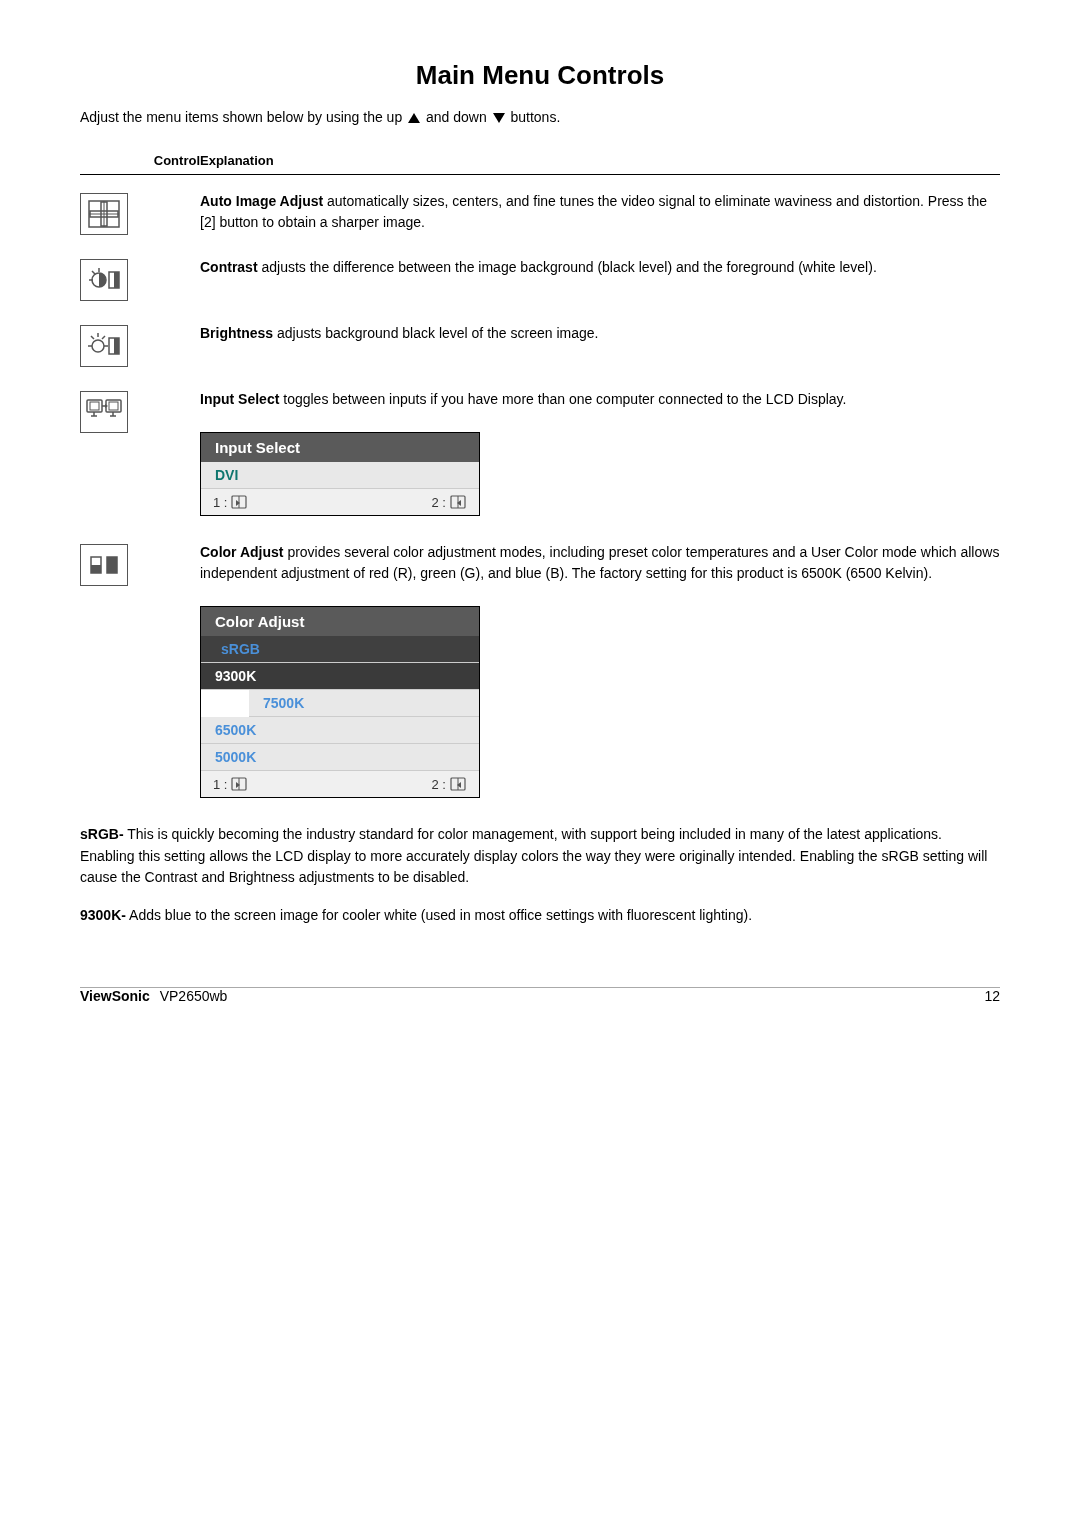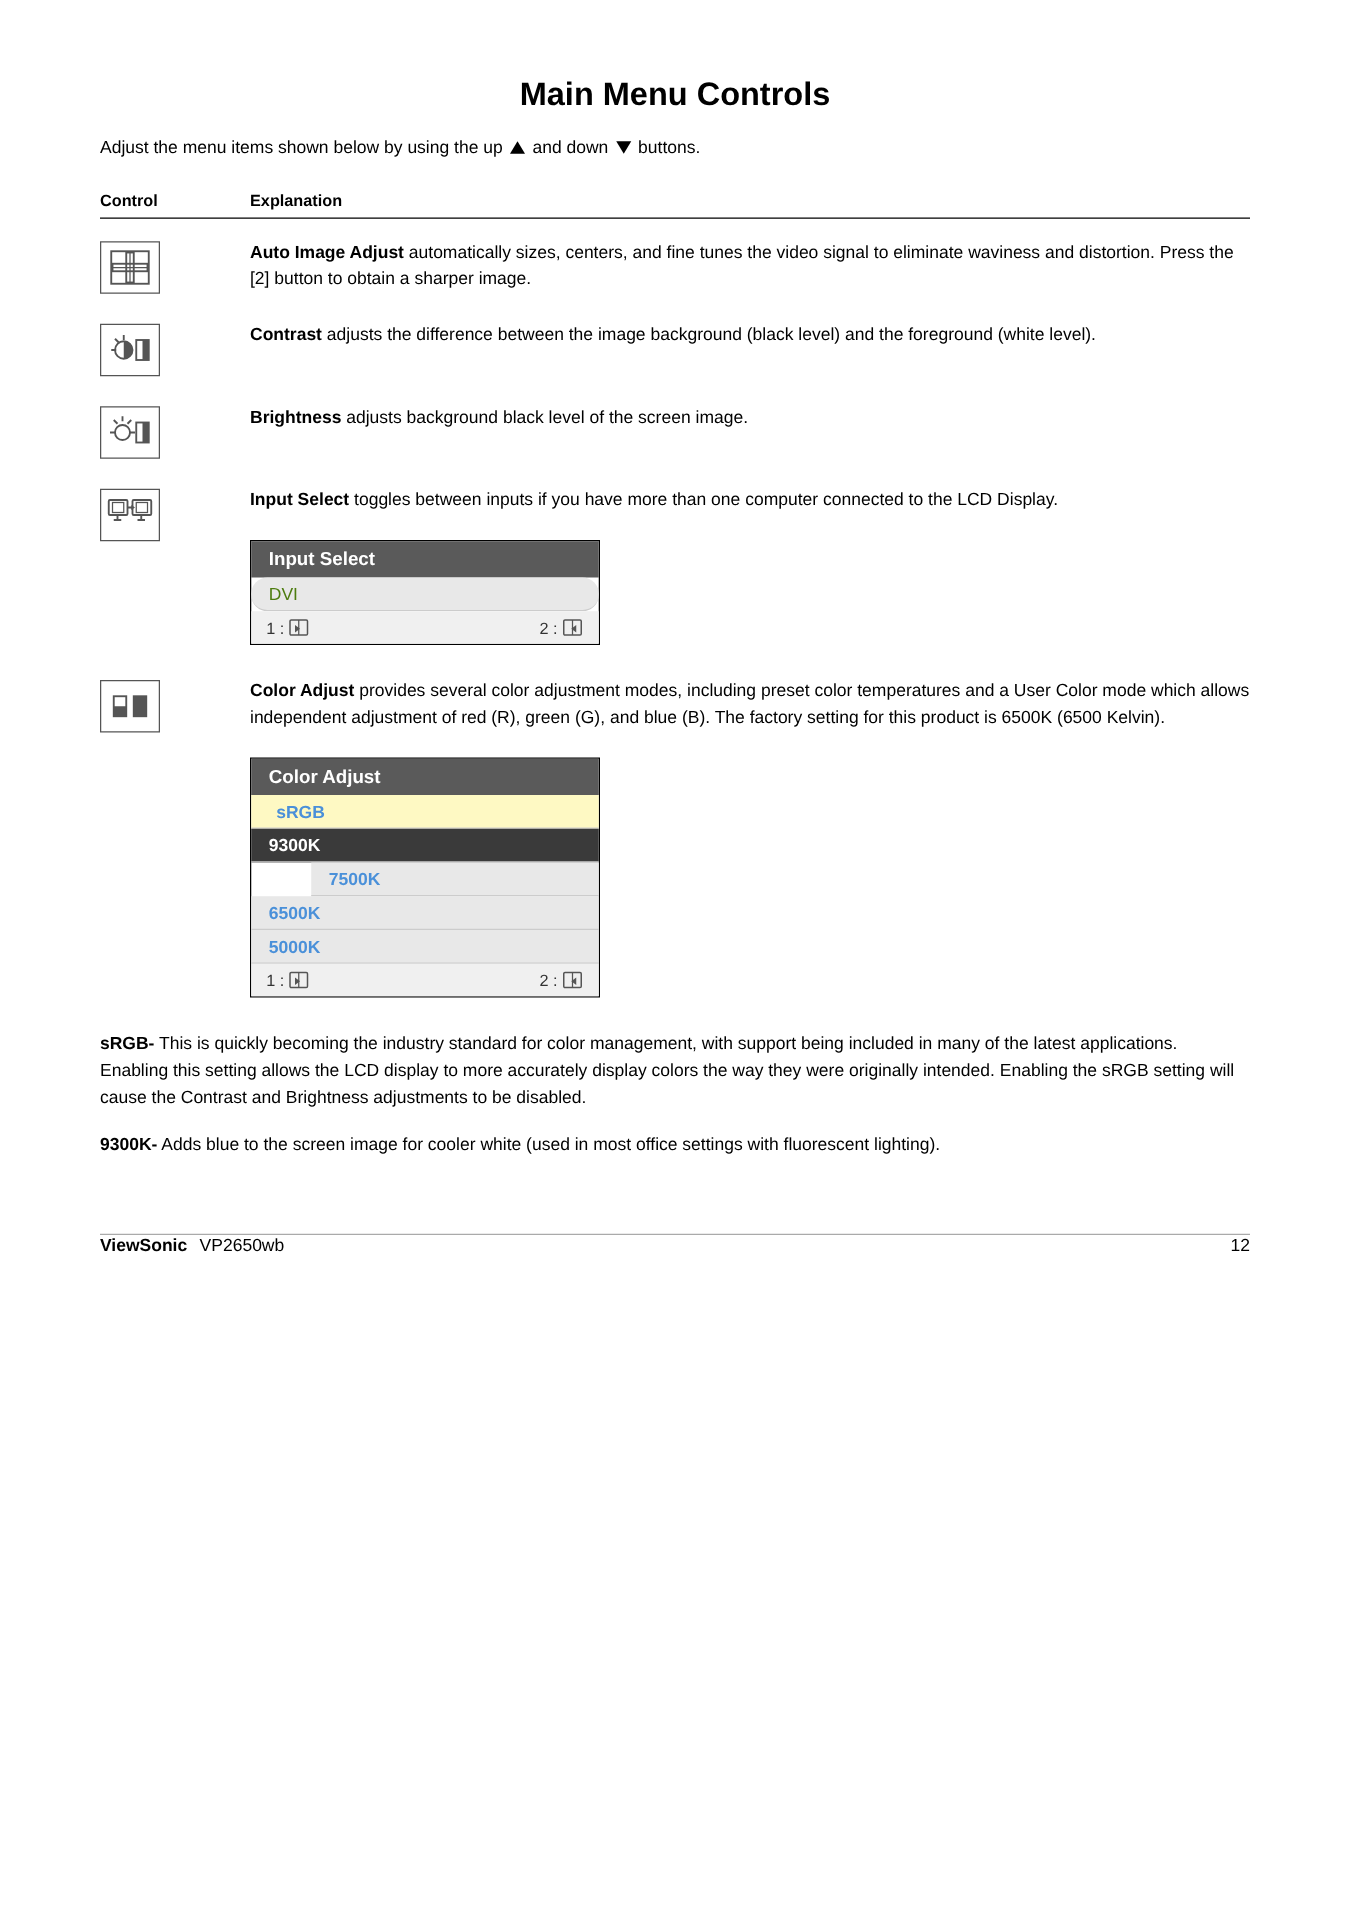--- a/index.html
+++ b/index.html
@@ -59,6 +59,7 @@
       width: 120px;
       font-weight: bold;
       font-size: 13px;
+      text-align: right;
     }
 
     .col-explanation {

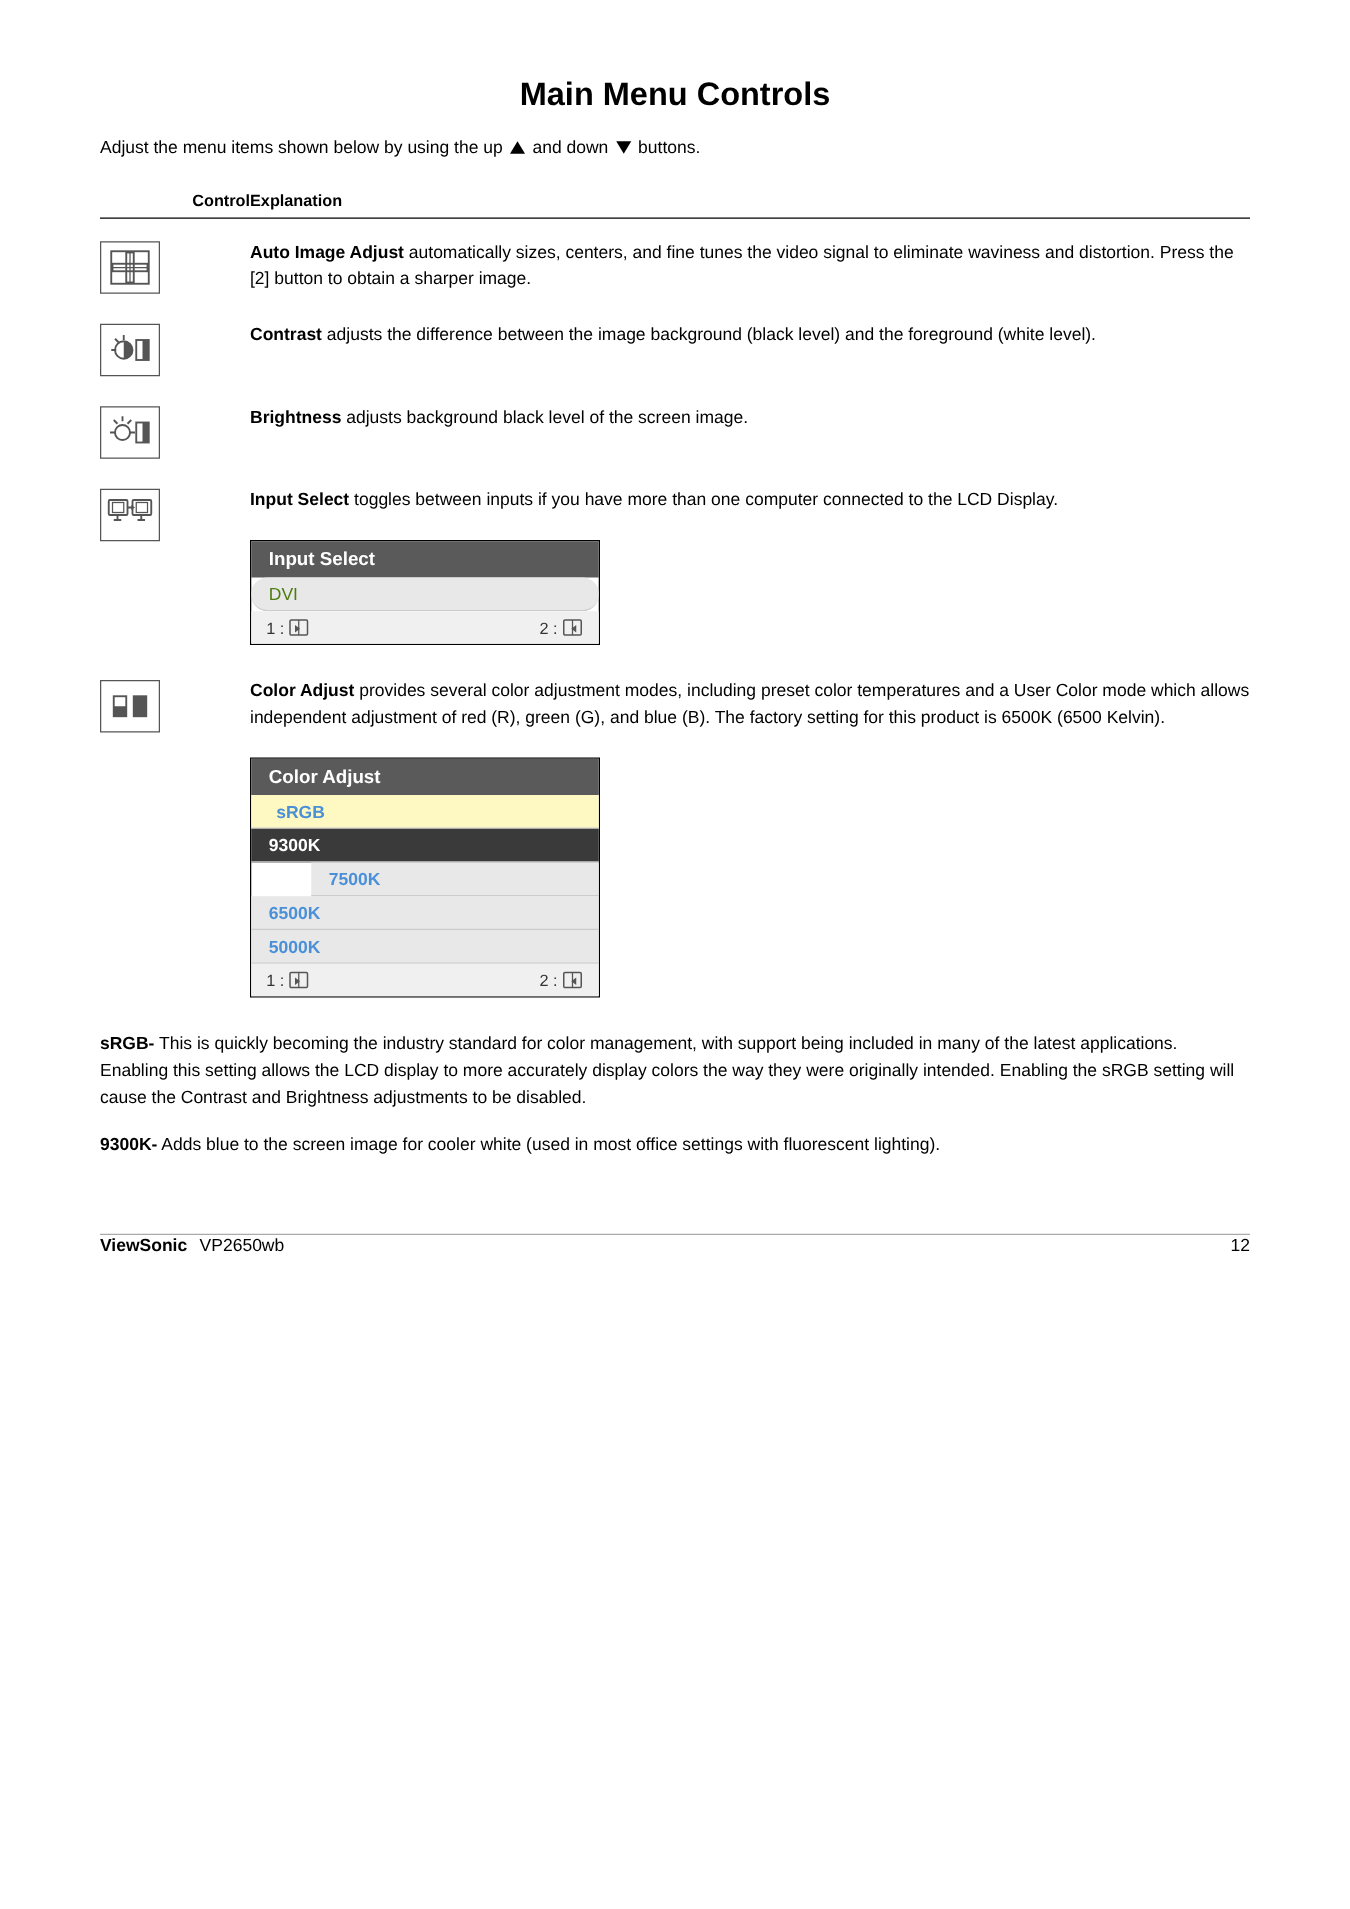--- a/index.html
+++ b/index.html
@@ -334,7 +334,7 @@
     
     <div class="osd-box">
       <div class="osd-title">Input Select</div>
-      <div class="osd-item" style="color:#4d7c0f; background:#e8e8e8; font-weight:normal;border-radius:13px;">DVI</div>
+      <div class="osd-item" style="color:#0f766e; background:#e8e8e8; font-weight:bold;">DVI</div>
       <div class="osd-footer">
         <div class="osd-footer-item">
           <span>1 :</span>

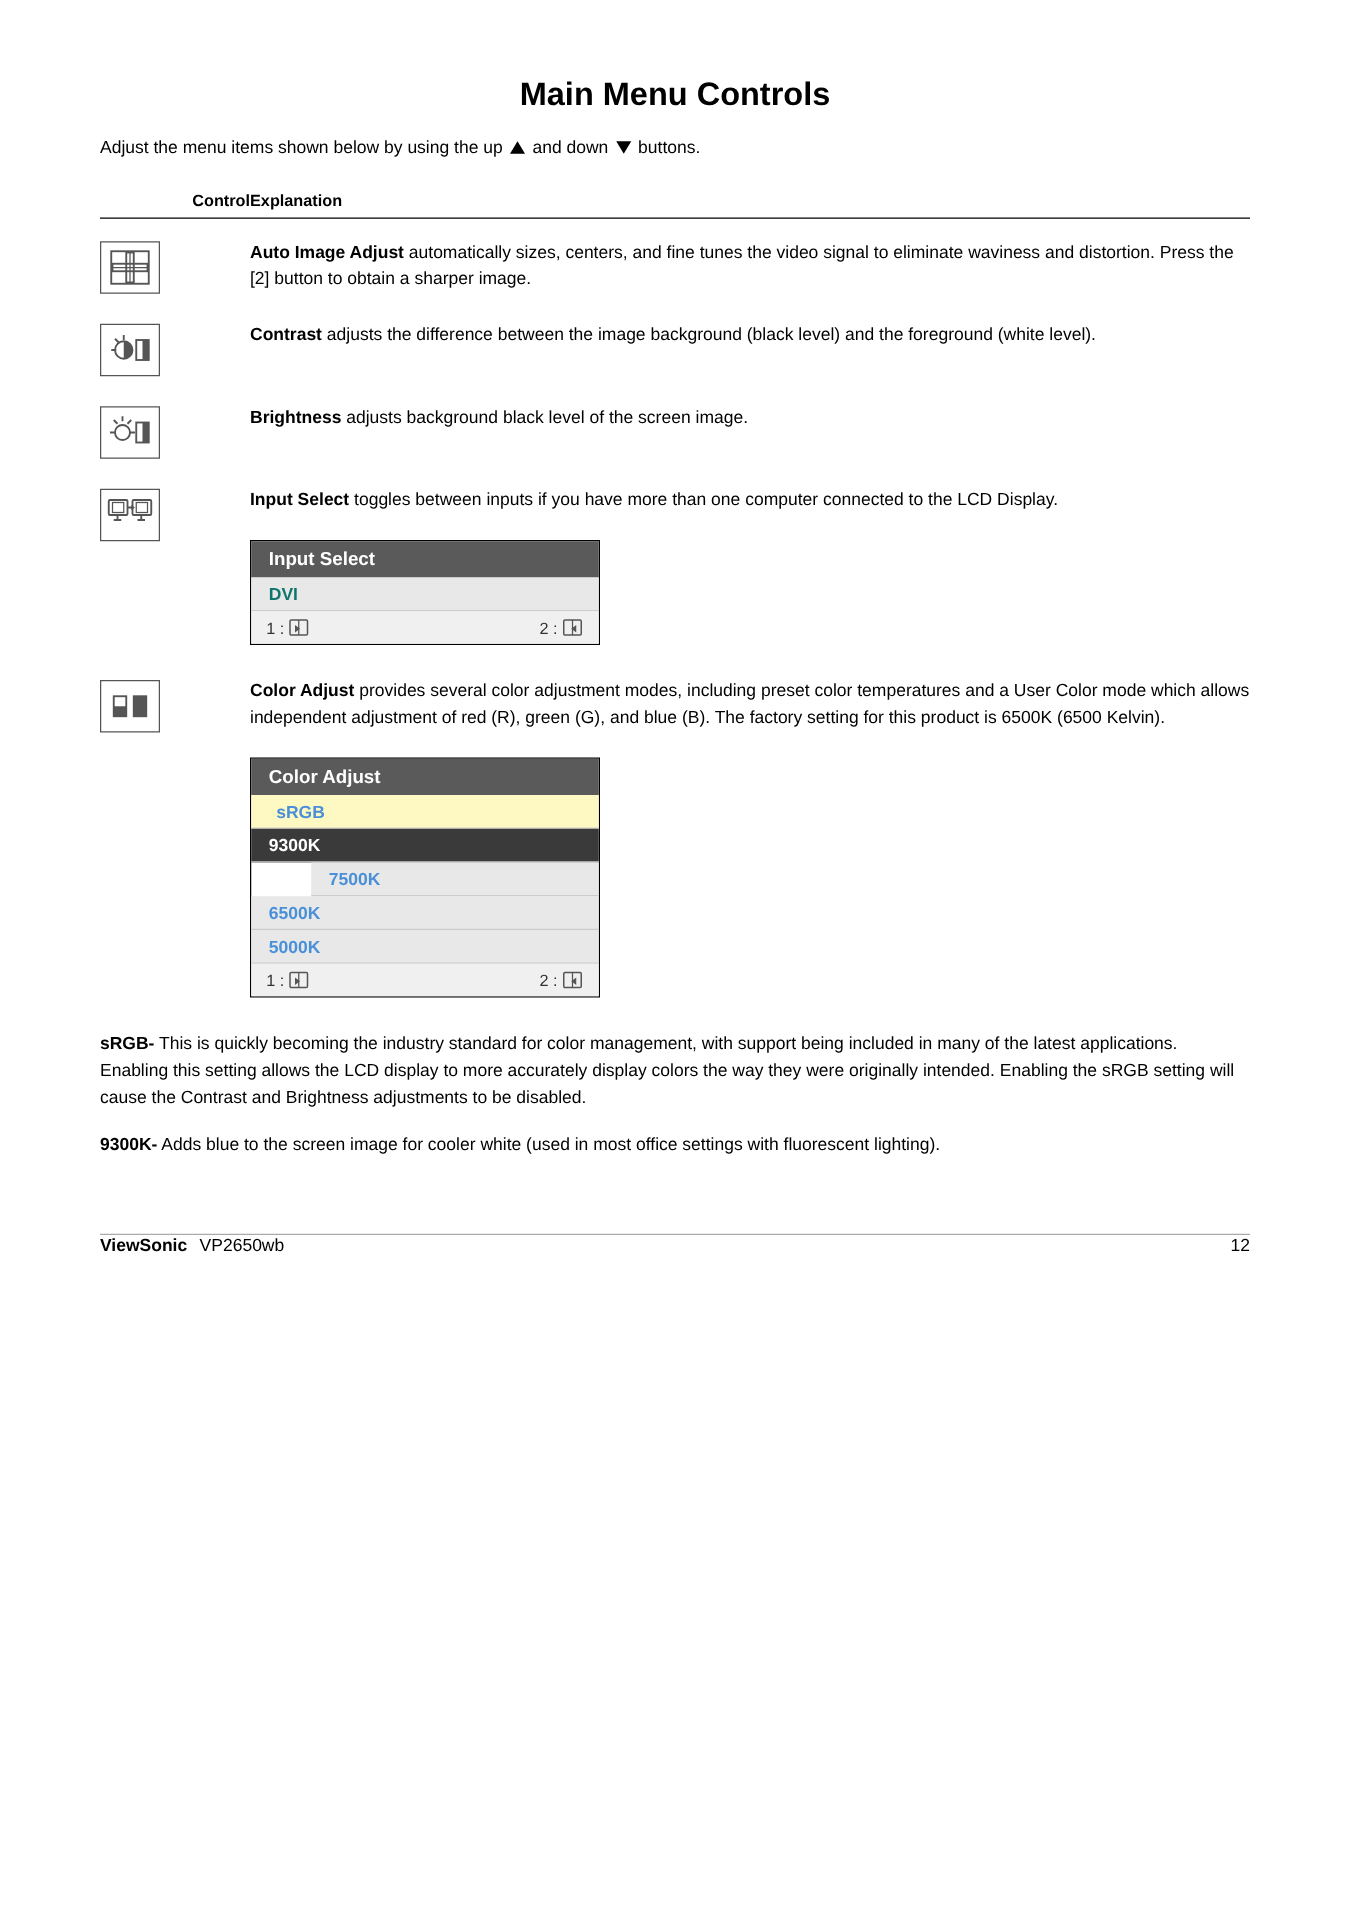--- a/index.html
+++ b/index.html
@@ -380,7 +380,7 @@
     
     <div class="osd-box">
       <div class="osd-title">Color Adjust</div>
-      <div class="osd-color-item" style="color:#4a90d9; background:#fef9c3;padding-left:20px;">sRGB</div>
+      <div class="osd-color-item" style="color:#4a90d9; background:#404040;padding-left:20px;">sRGB</div>
       <div class="osd-color-item active">9300K</div>
       <div class="osd-color-item" style="color:#4a90d9; background:#e8e8e8;margin-left:48px;">7500K</div>
       <div class="osd-color-item" style="color:#4a90d9; background:#e8e8e8;">6500K</div>

